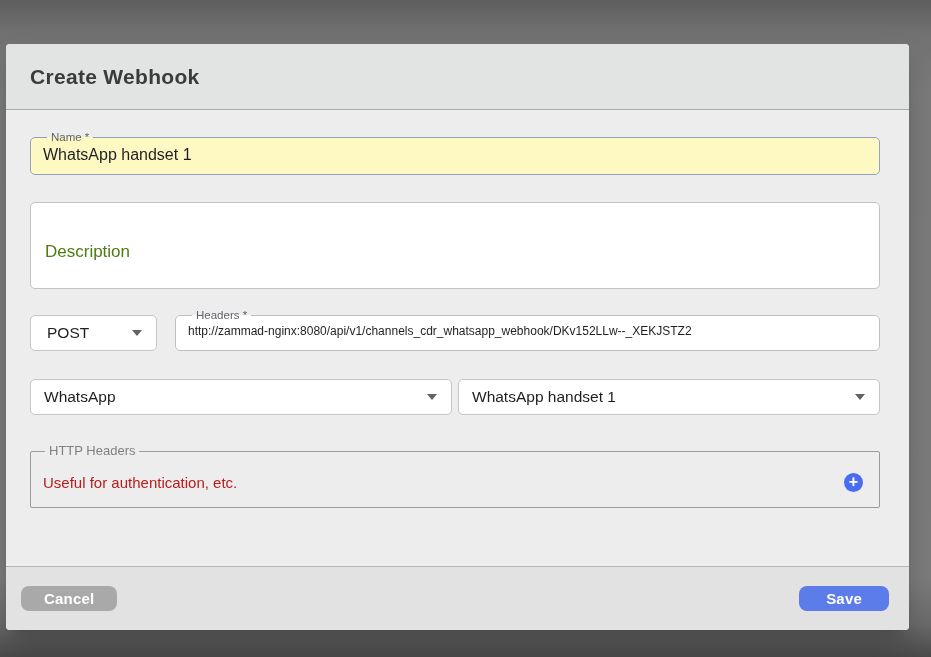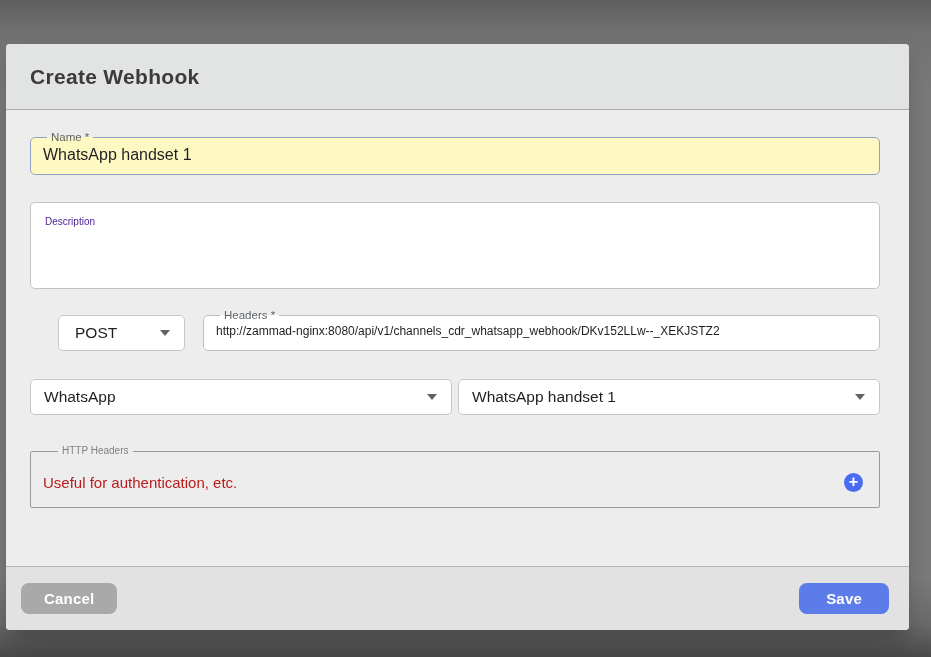--- a/index.html
+++ b/index.html
@@ -38,7 +38,7 @@
     margin-top:27px; height:87px; background:#ffffff; border:1px solid #c3c3c3;
     border-radius:5px; padding:13px 14px;
   }
-  .placeholder { color:#4c1d95; font-size:10px; }
+  .placeholder { color:#4d7c0f; font-size:17px;margin-top:26px; }
 
   .method-row { margin-top:20px; display:flex; }
   .select-box {

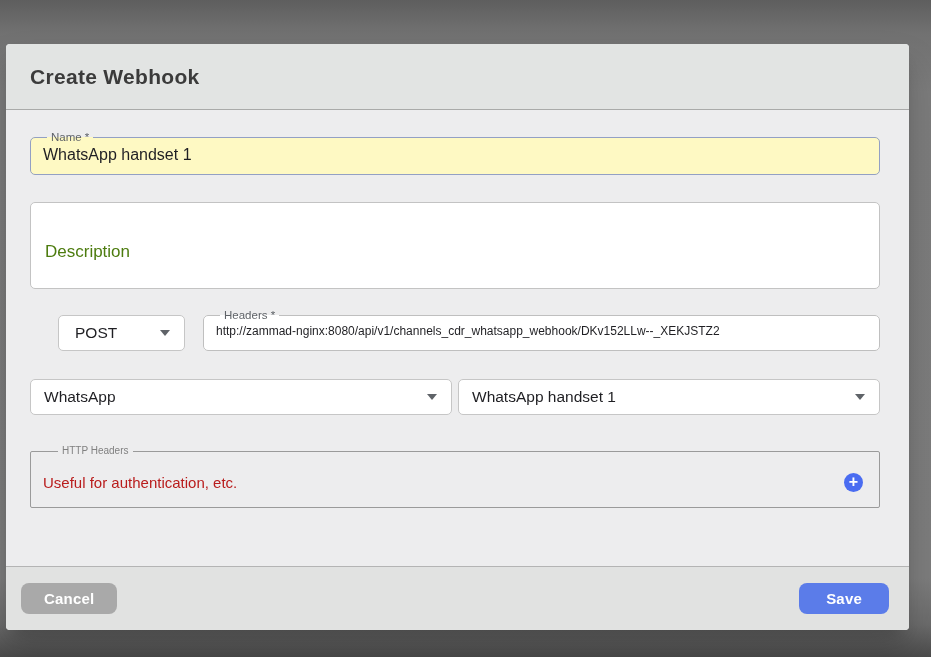--- a/index.html
+++ b/index.html
@@ -51,7 +51,7 @@
     width:0; height:0; border-left:5px solid transparent; border-right:5px solid transparent;
     border-top:6px solid #5f6368; margin-left:12px;
   }
-  .method-select { width:127px; flex:0 0 127px; margin-top:6px;margin-left:28px; }
+  .method-select { width:127px; flex:0 0 127px; margin-top:6px; }
 
   fieldset.endpoint {
     flex:1 1 auto; margin:0 0 0 18px; border:1px solid #bfbfbf; border-radius:5px;

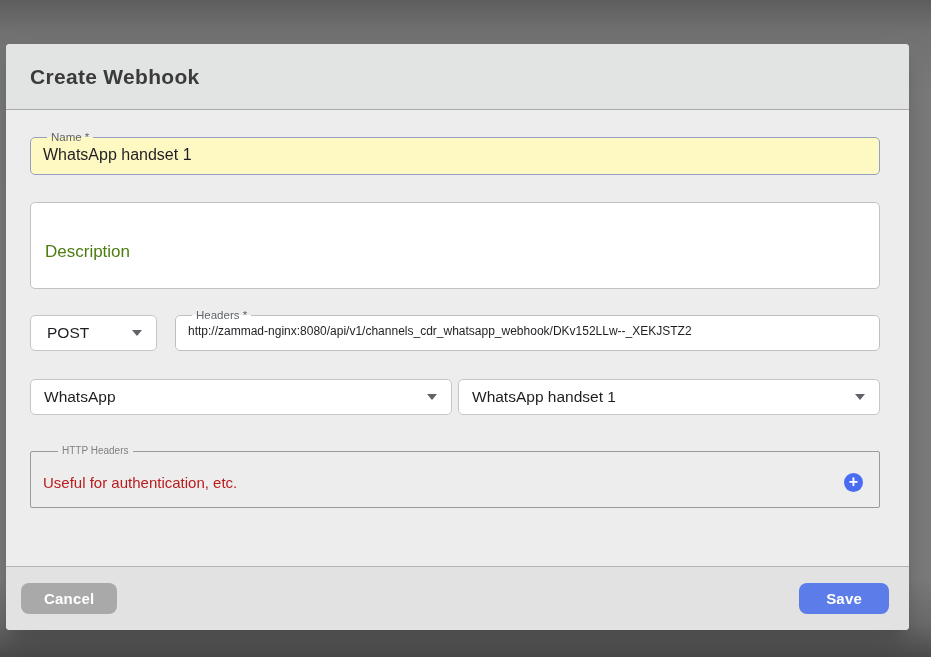--- a/index.html
+++ b/index.html
@@ -70,7 +70,7 @@
     margin:30px 0 0 0; border:1px solid #9a9a9a; border-radius:2px; background:transparent;
     padding:0 16px 0 12px;
   }
-  fieldset.headers legend { font-size:10px; line-height:12px; color:#808080; padding:0 4px; margin-left:15px; }
+  fieldset.headers legend { font-size:13px; line-height:12px; color:#808080; padding:0 4px; margin-left:2px; }
   .headers-row { height:50px; display:flex; align-items:center; justify-content:space-between; }
   .headers-placeholder { color:#b91c1c; font-size:15px; }
   .add-btn {

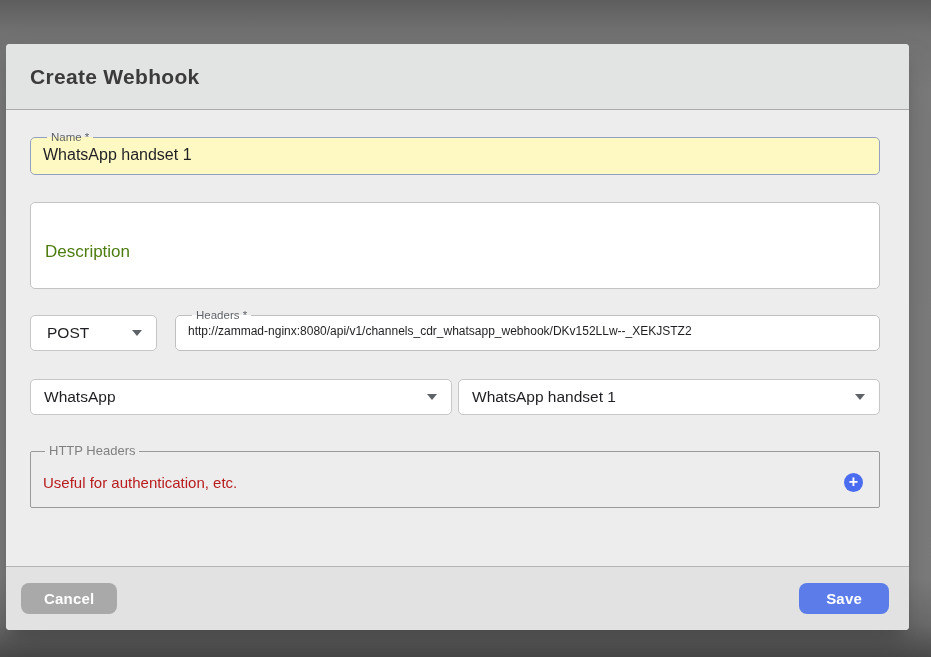--- a/index.html
+++ b/index.html
@@ -85,7 +85,7 @@
     display:flex; align-items:center; justify-content:space-between; padding:0 20px 0 15px;
   }
   .btn {
-    border:none; height:31px; border-radius:8px; color:#ffffff; font-weight:700;
+    border:none; height:25px; border-radius:8px; color:#ffffff; font-weight:700;
     font-size:15px; font-family:"Liberation Sans", sans-serif; cursor:pointer;
     letter-spacing:.2px;
   }

